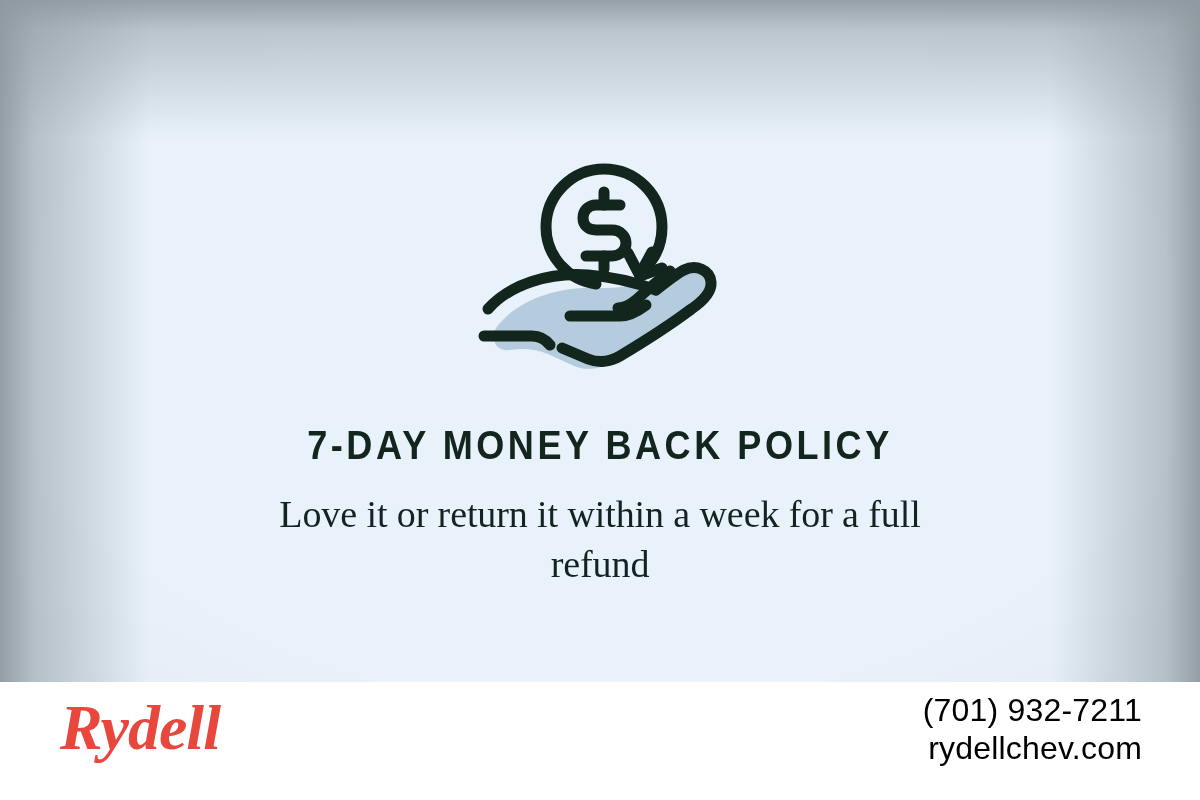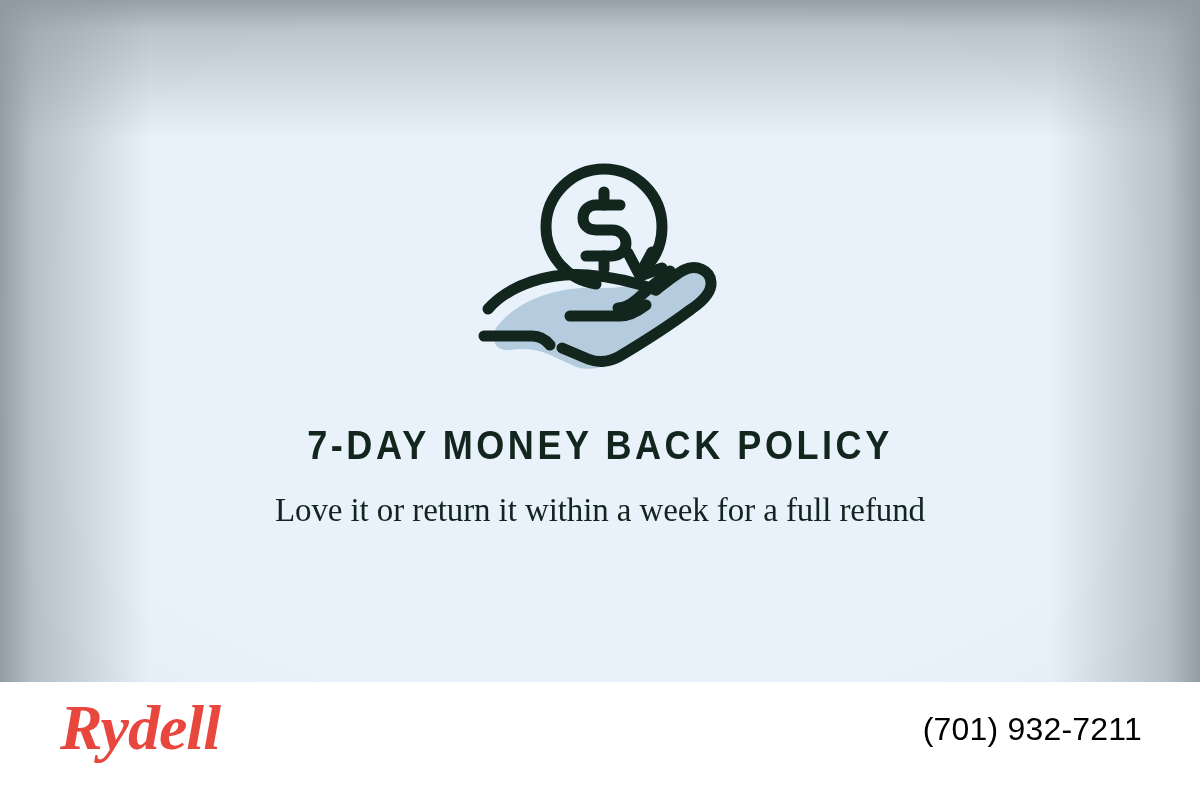--- a/index.html
+++ b/index.html
@@ -96,7 +96,7 @@
     max-width: 690px;
     font-family: "Liberation Serif", serif;
     font-weight: 400;
-    font-size: 33px;
+    font-size: 38px;
     line-height: 1.32;
     letter-spacing: -0.1px;
     color: #132420;

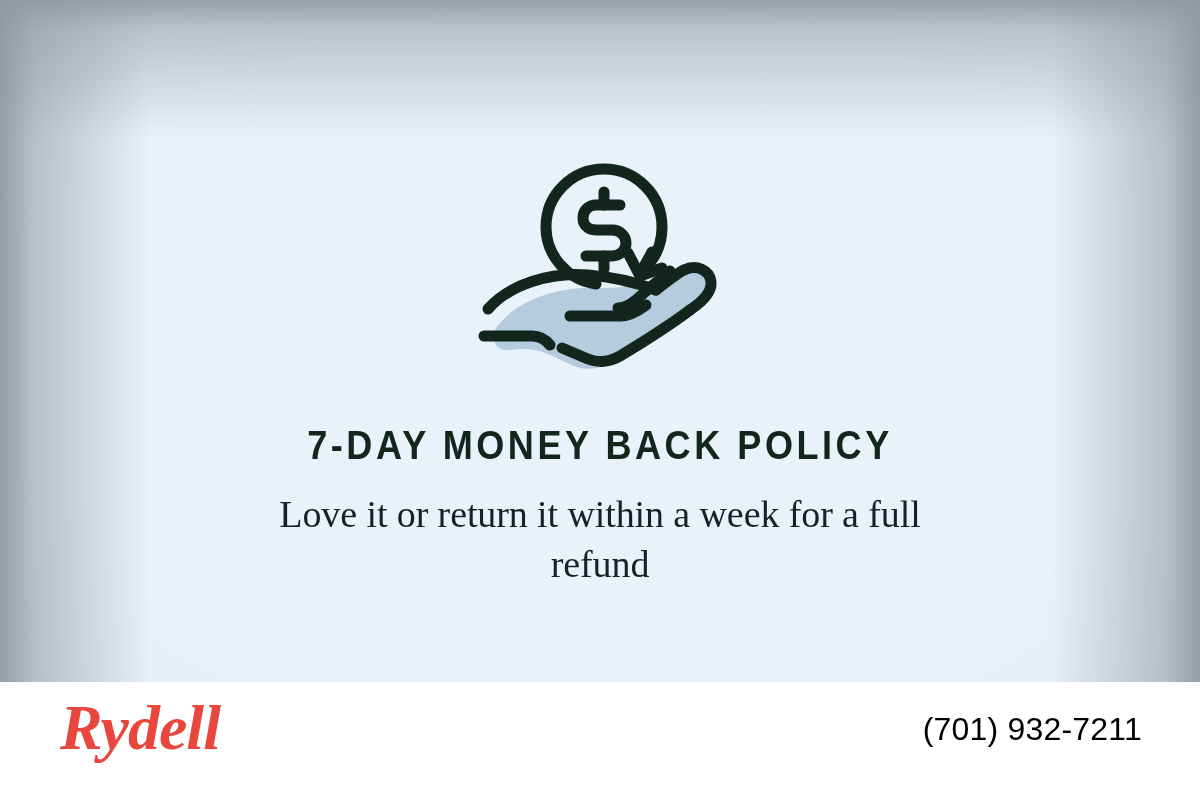--- a/index.html
+++ b/index.html
@@ -239,6 +239,7 @@
     <div class="brand-logo">Rydell</div>
     <div class="contact">
       <div class="contact-phone">(701) 932-7211</div>
+      <div class="contact-site">rydellchev.com</div>
     </div>
   </div>
 

